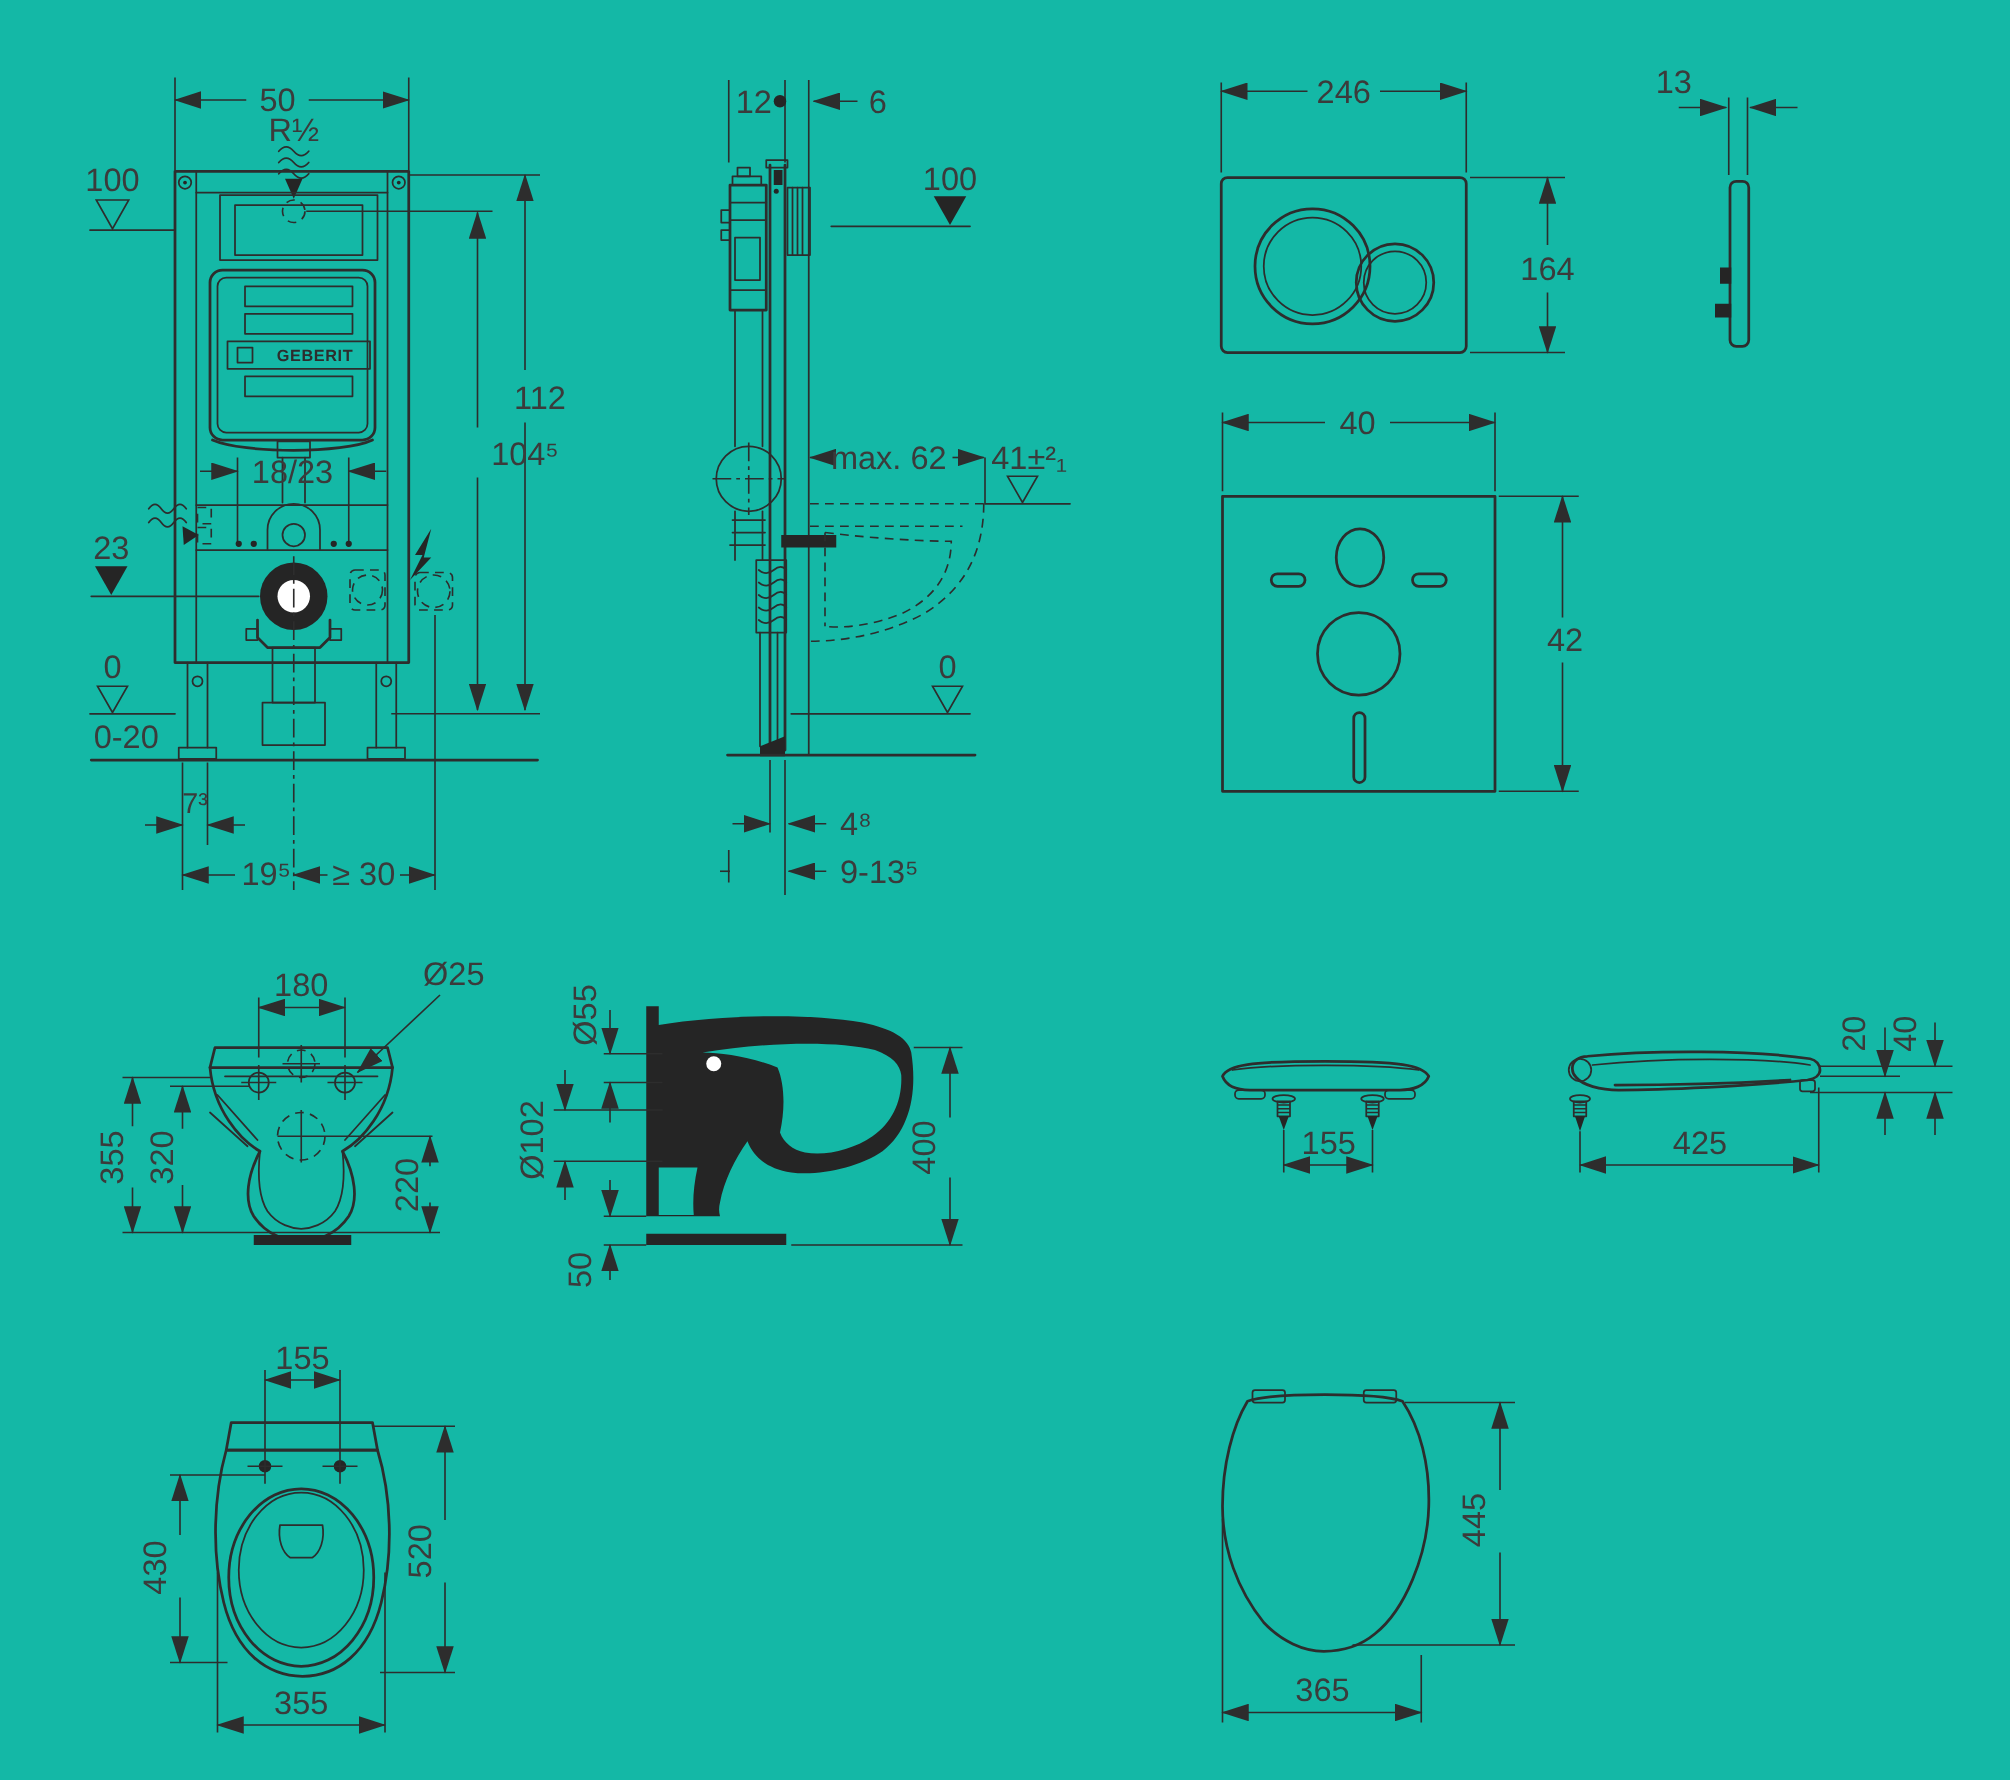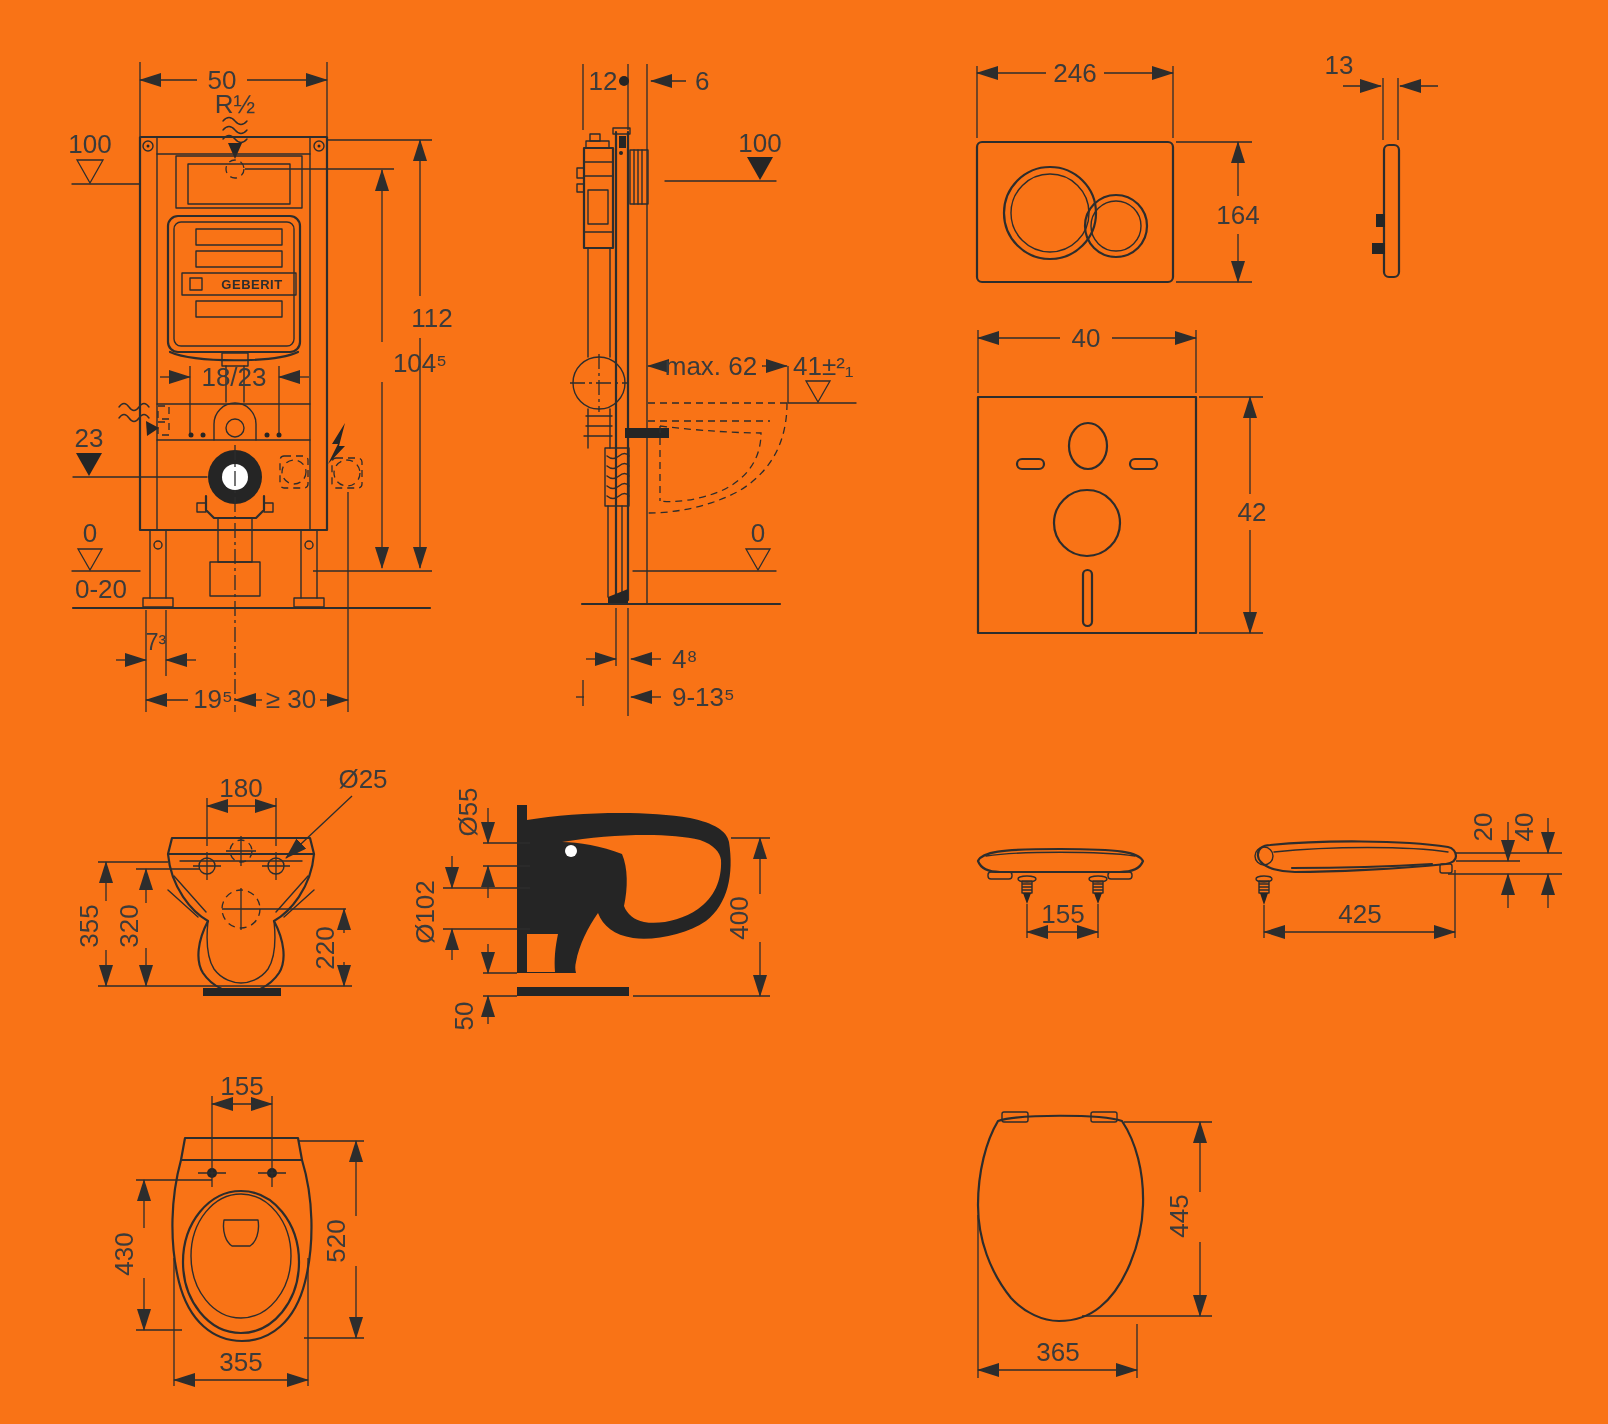--- a/index.html
+++ b/index.html
@@ -4,7 +4,7 @@
 <style>
   html,body { margin:0; padding:0; background:#ffffff; }
   .canvas {
-    position:relative; width:1608px; height:1424px; background:#f97316;
+    position:relative; width:1608px; height:1424px; background:#14b8a6;
     font-family:"Liberation Sans", sans-serif;
   }
   svg { display:block; }

